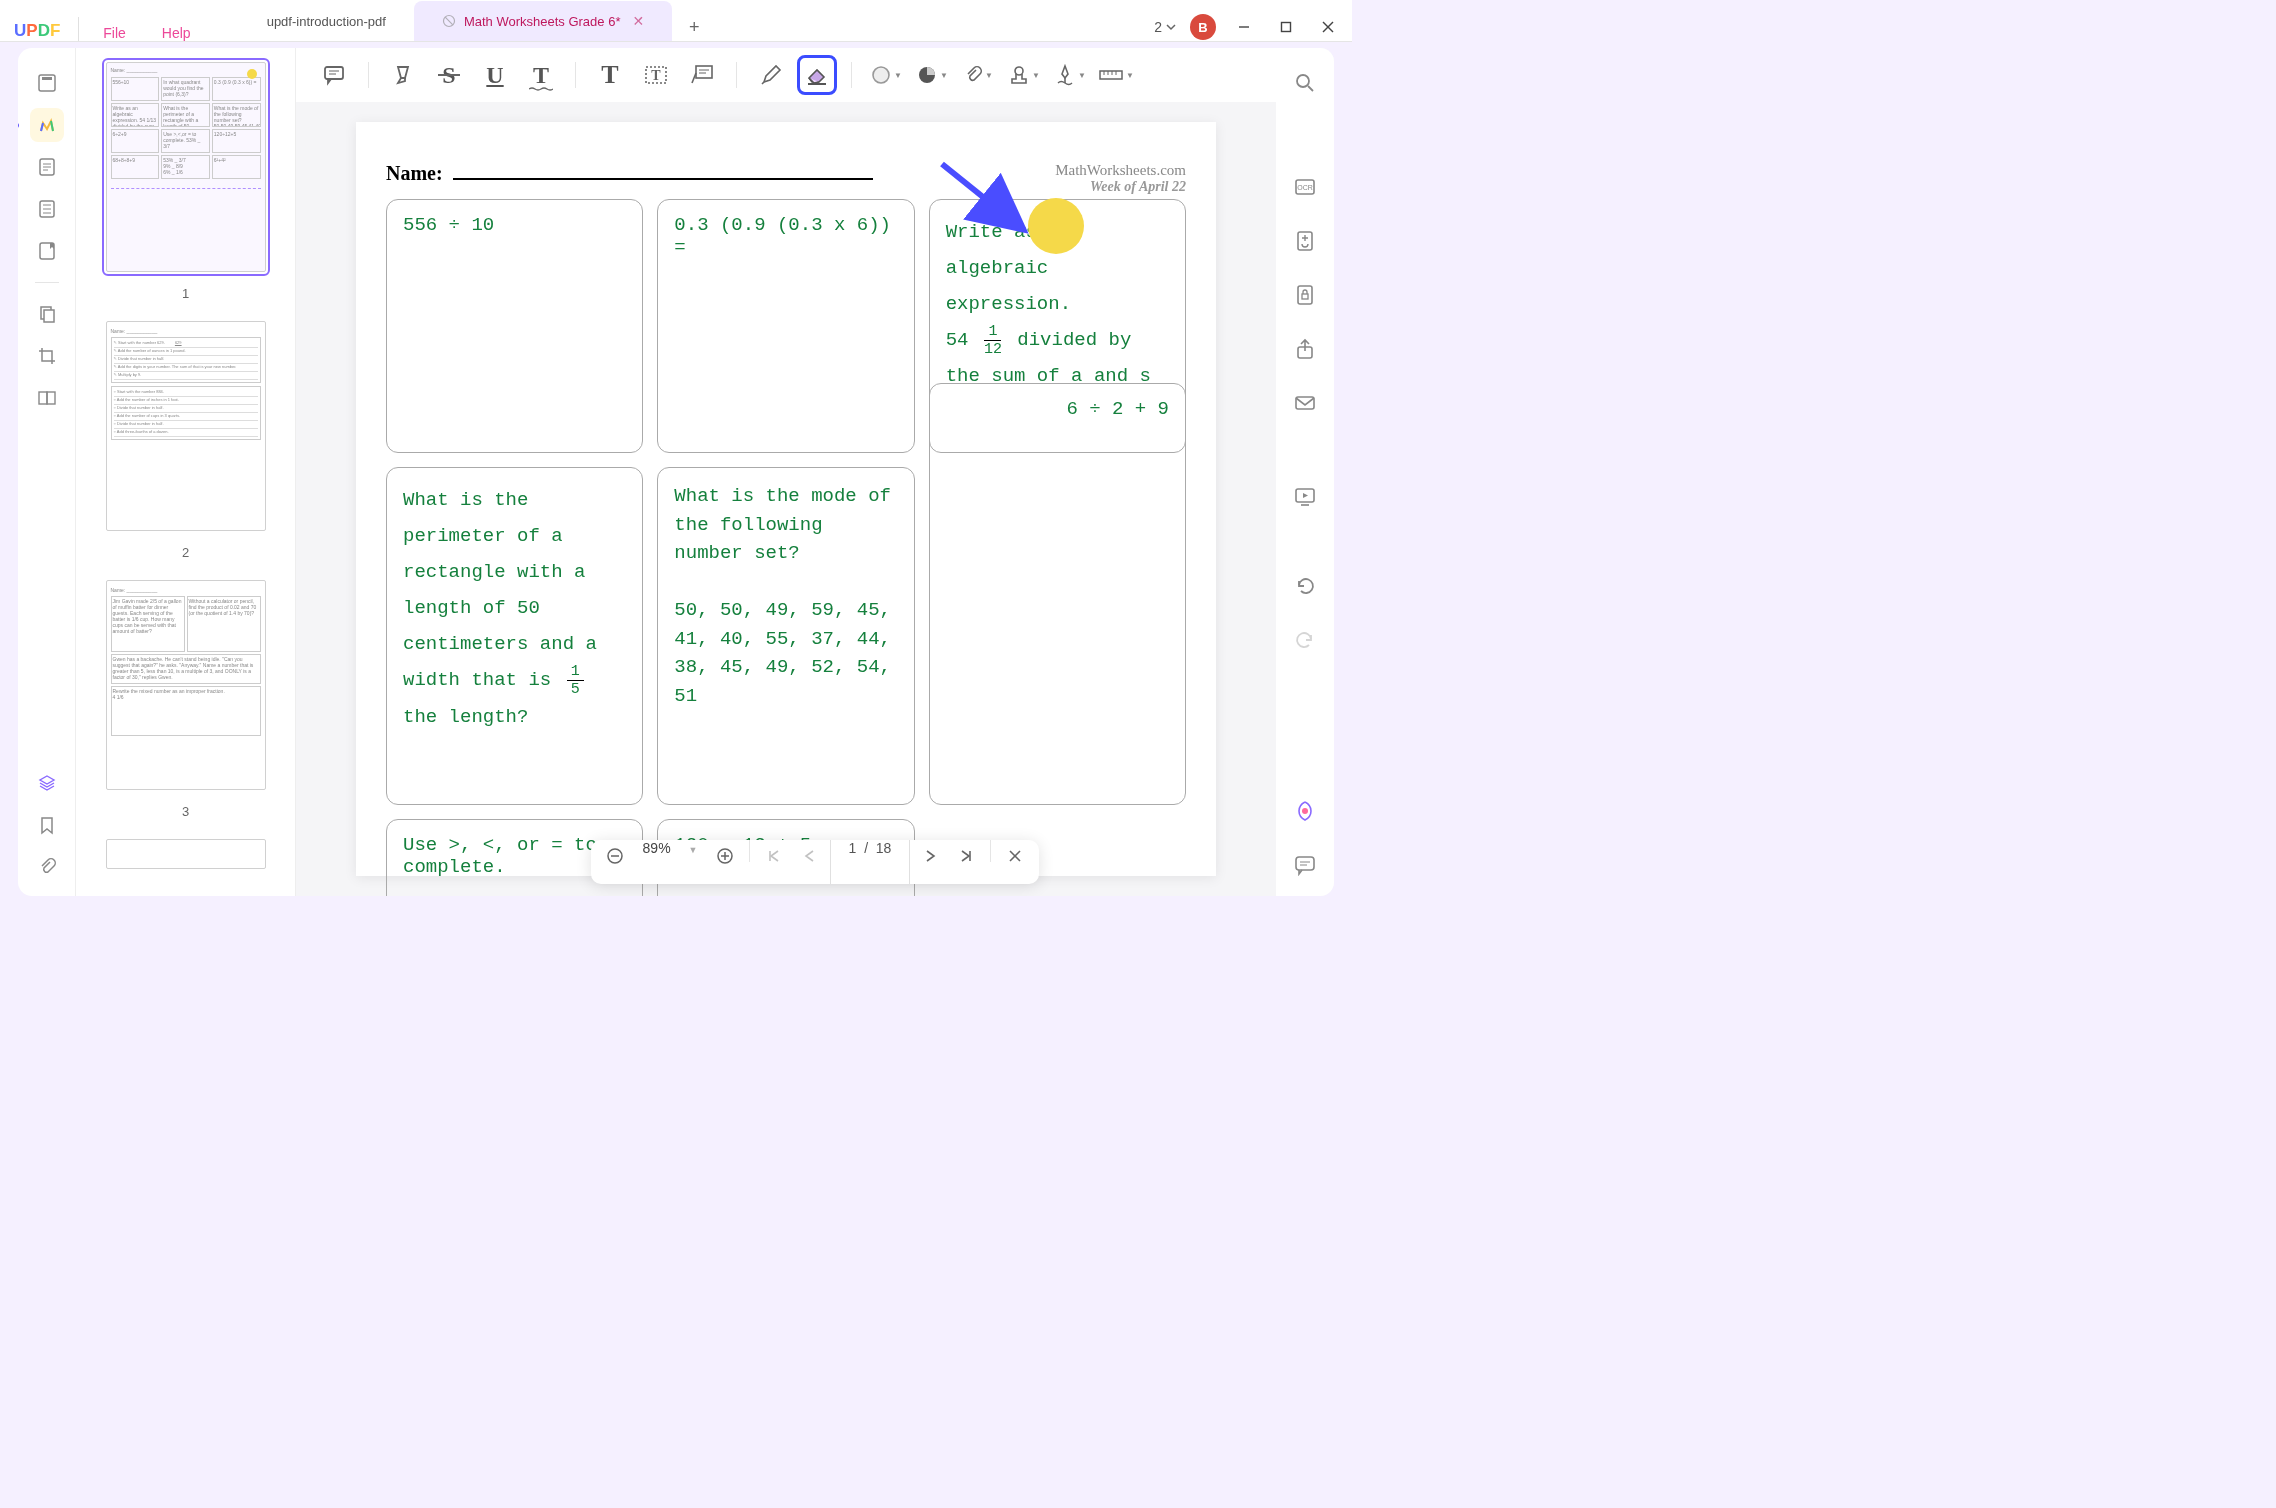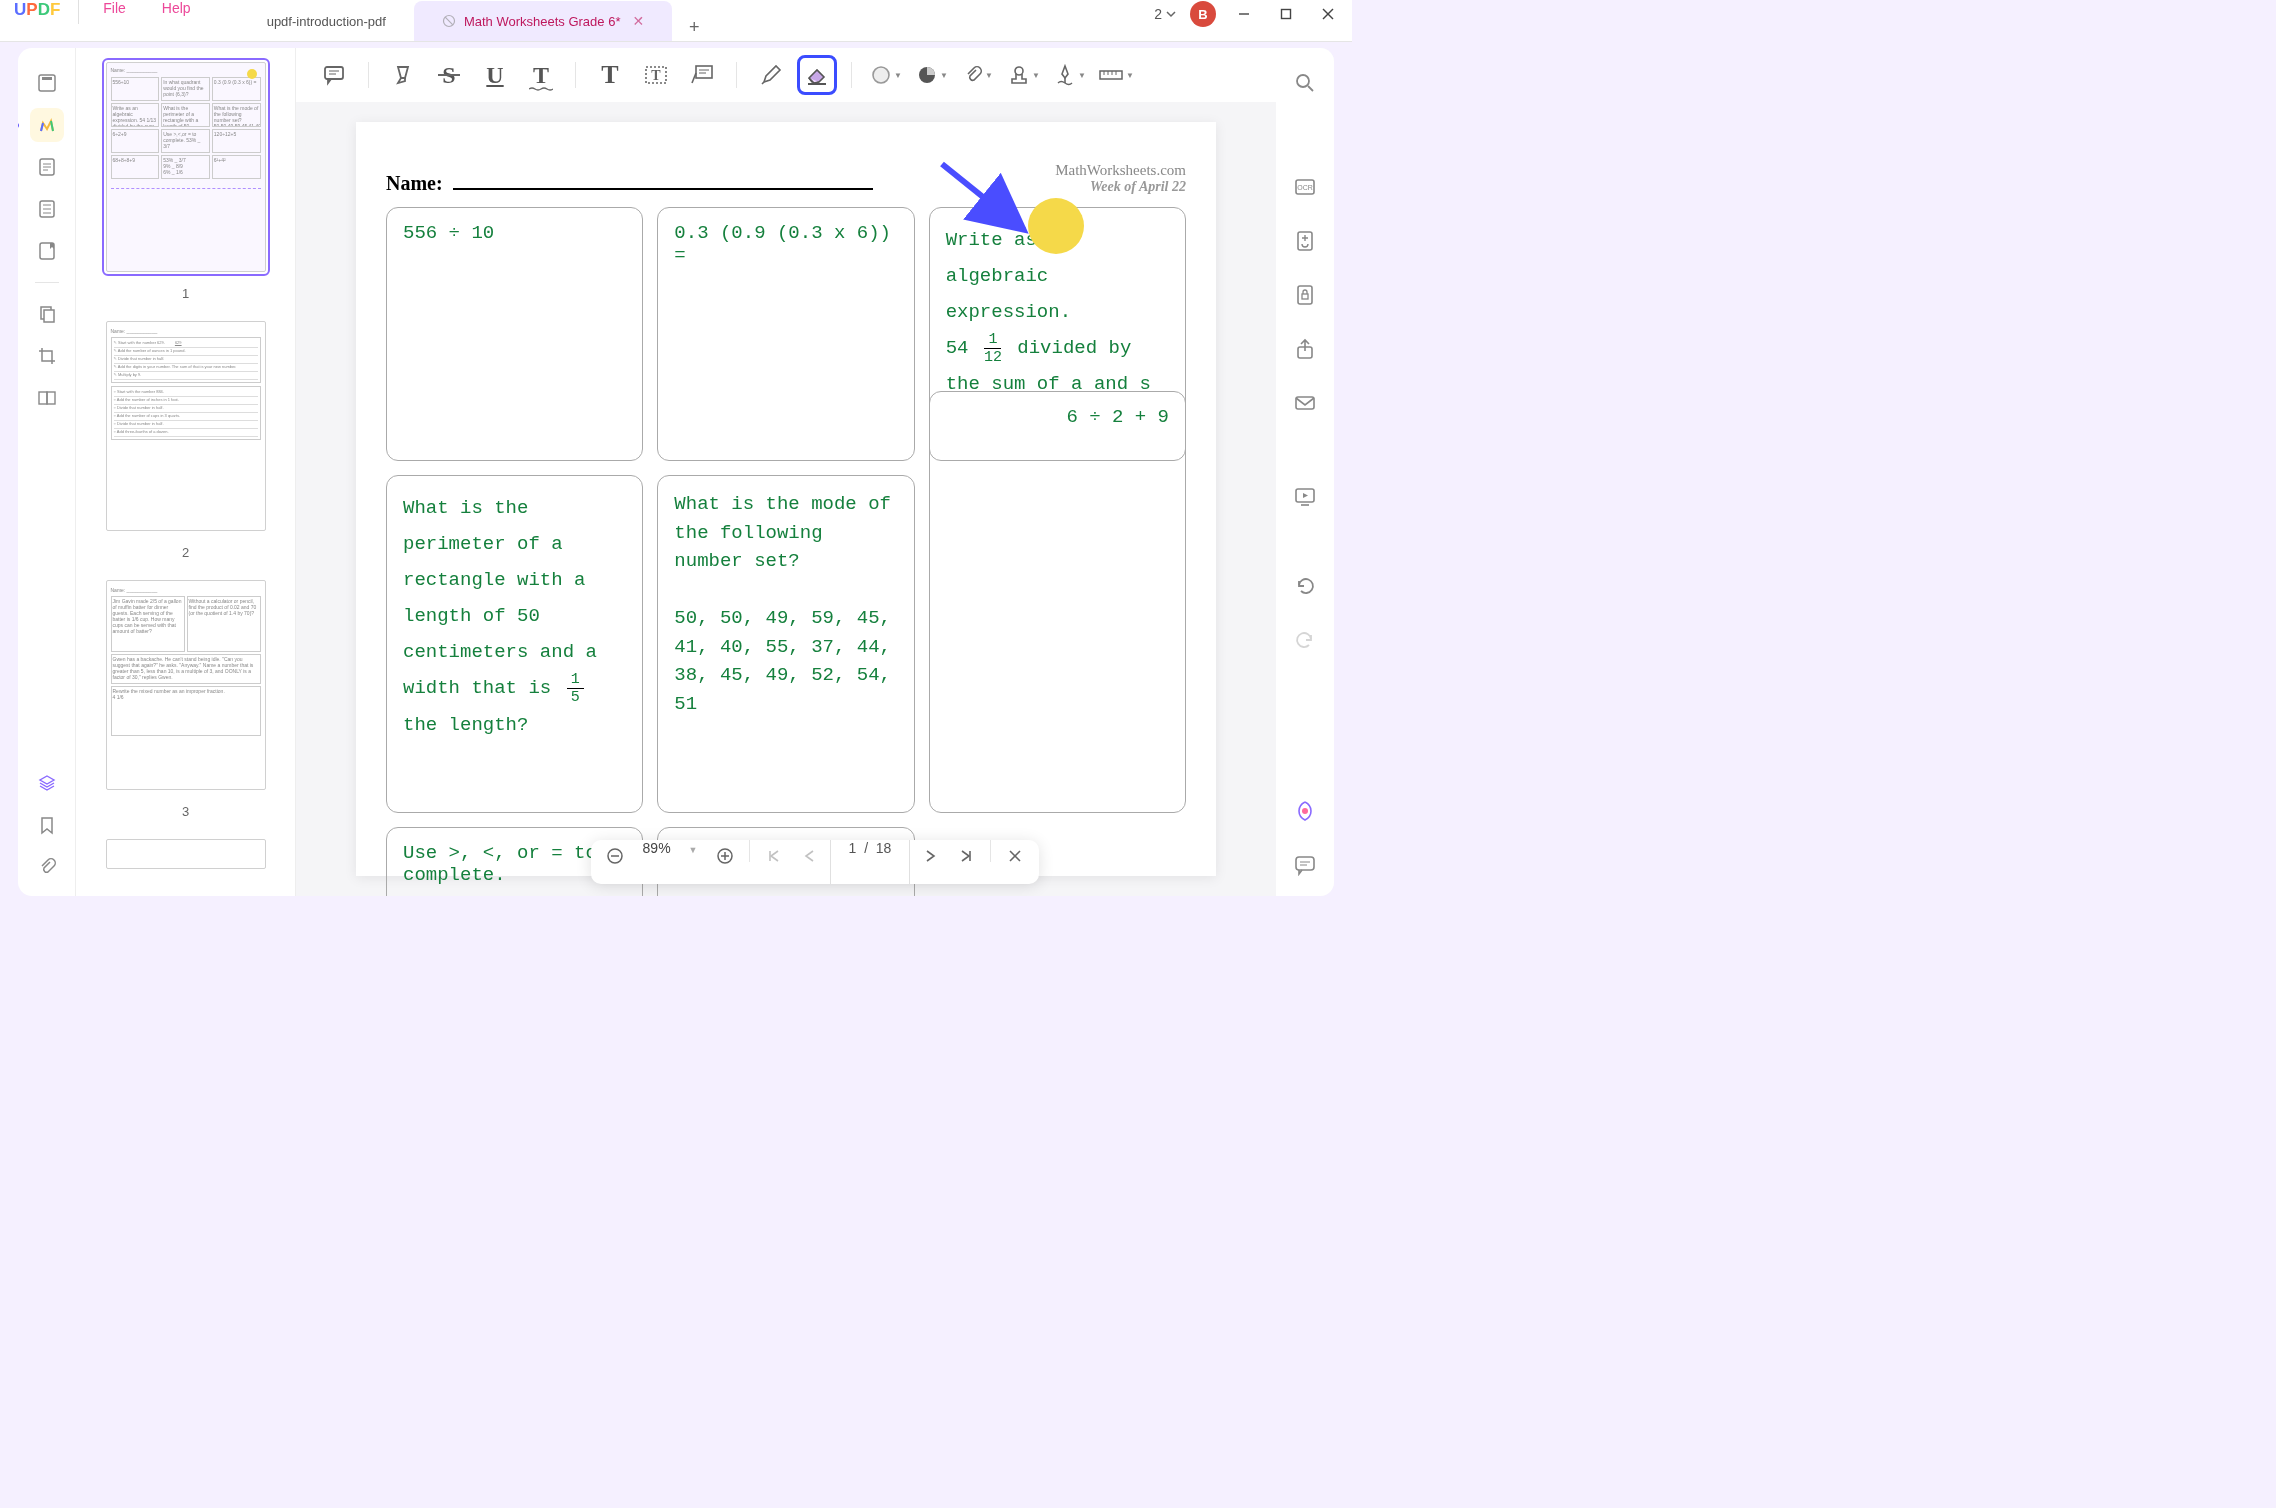--- a/index.html
+++ b/index.html
@@ -6,7 +6,7 @@
 body { font-family: -apple-system, BlinkMacSystemFont, "Segoe UI", sans-serif; background: #f5f0ff; overflow: hidden; width: 1352px; height: 896px; position: relative; }
 
 
-.titlebar { height: 42px; background: #fff; display: flex; align-items: flex-start; border-bottom: 1px solid #e5e5e5; position: relative; }
+.titlebar { height: 42px; background: #fff; display: flex; align-items: flex-end; border-bottom: 1px solid #e5e5e5; position: relative; }
 .logo { margin: 0 12px 0 14px; font-weight: 800; font-size: 17px; }
 .logo .u { color: #5b6eff; } .logo .p { color: #ff6a3d; } .logo .d { color: #3dc97a; } .logo .f { color: #ffc93d; }
 .vdiv { width: 1px; height: 24px; background: #e0e0e0; margin: 0 6px; }

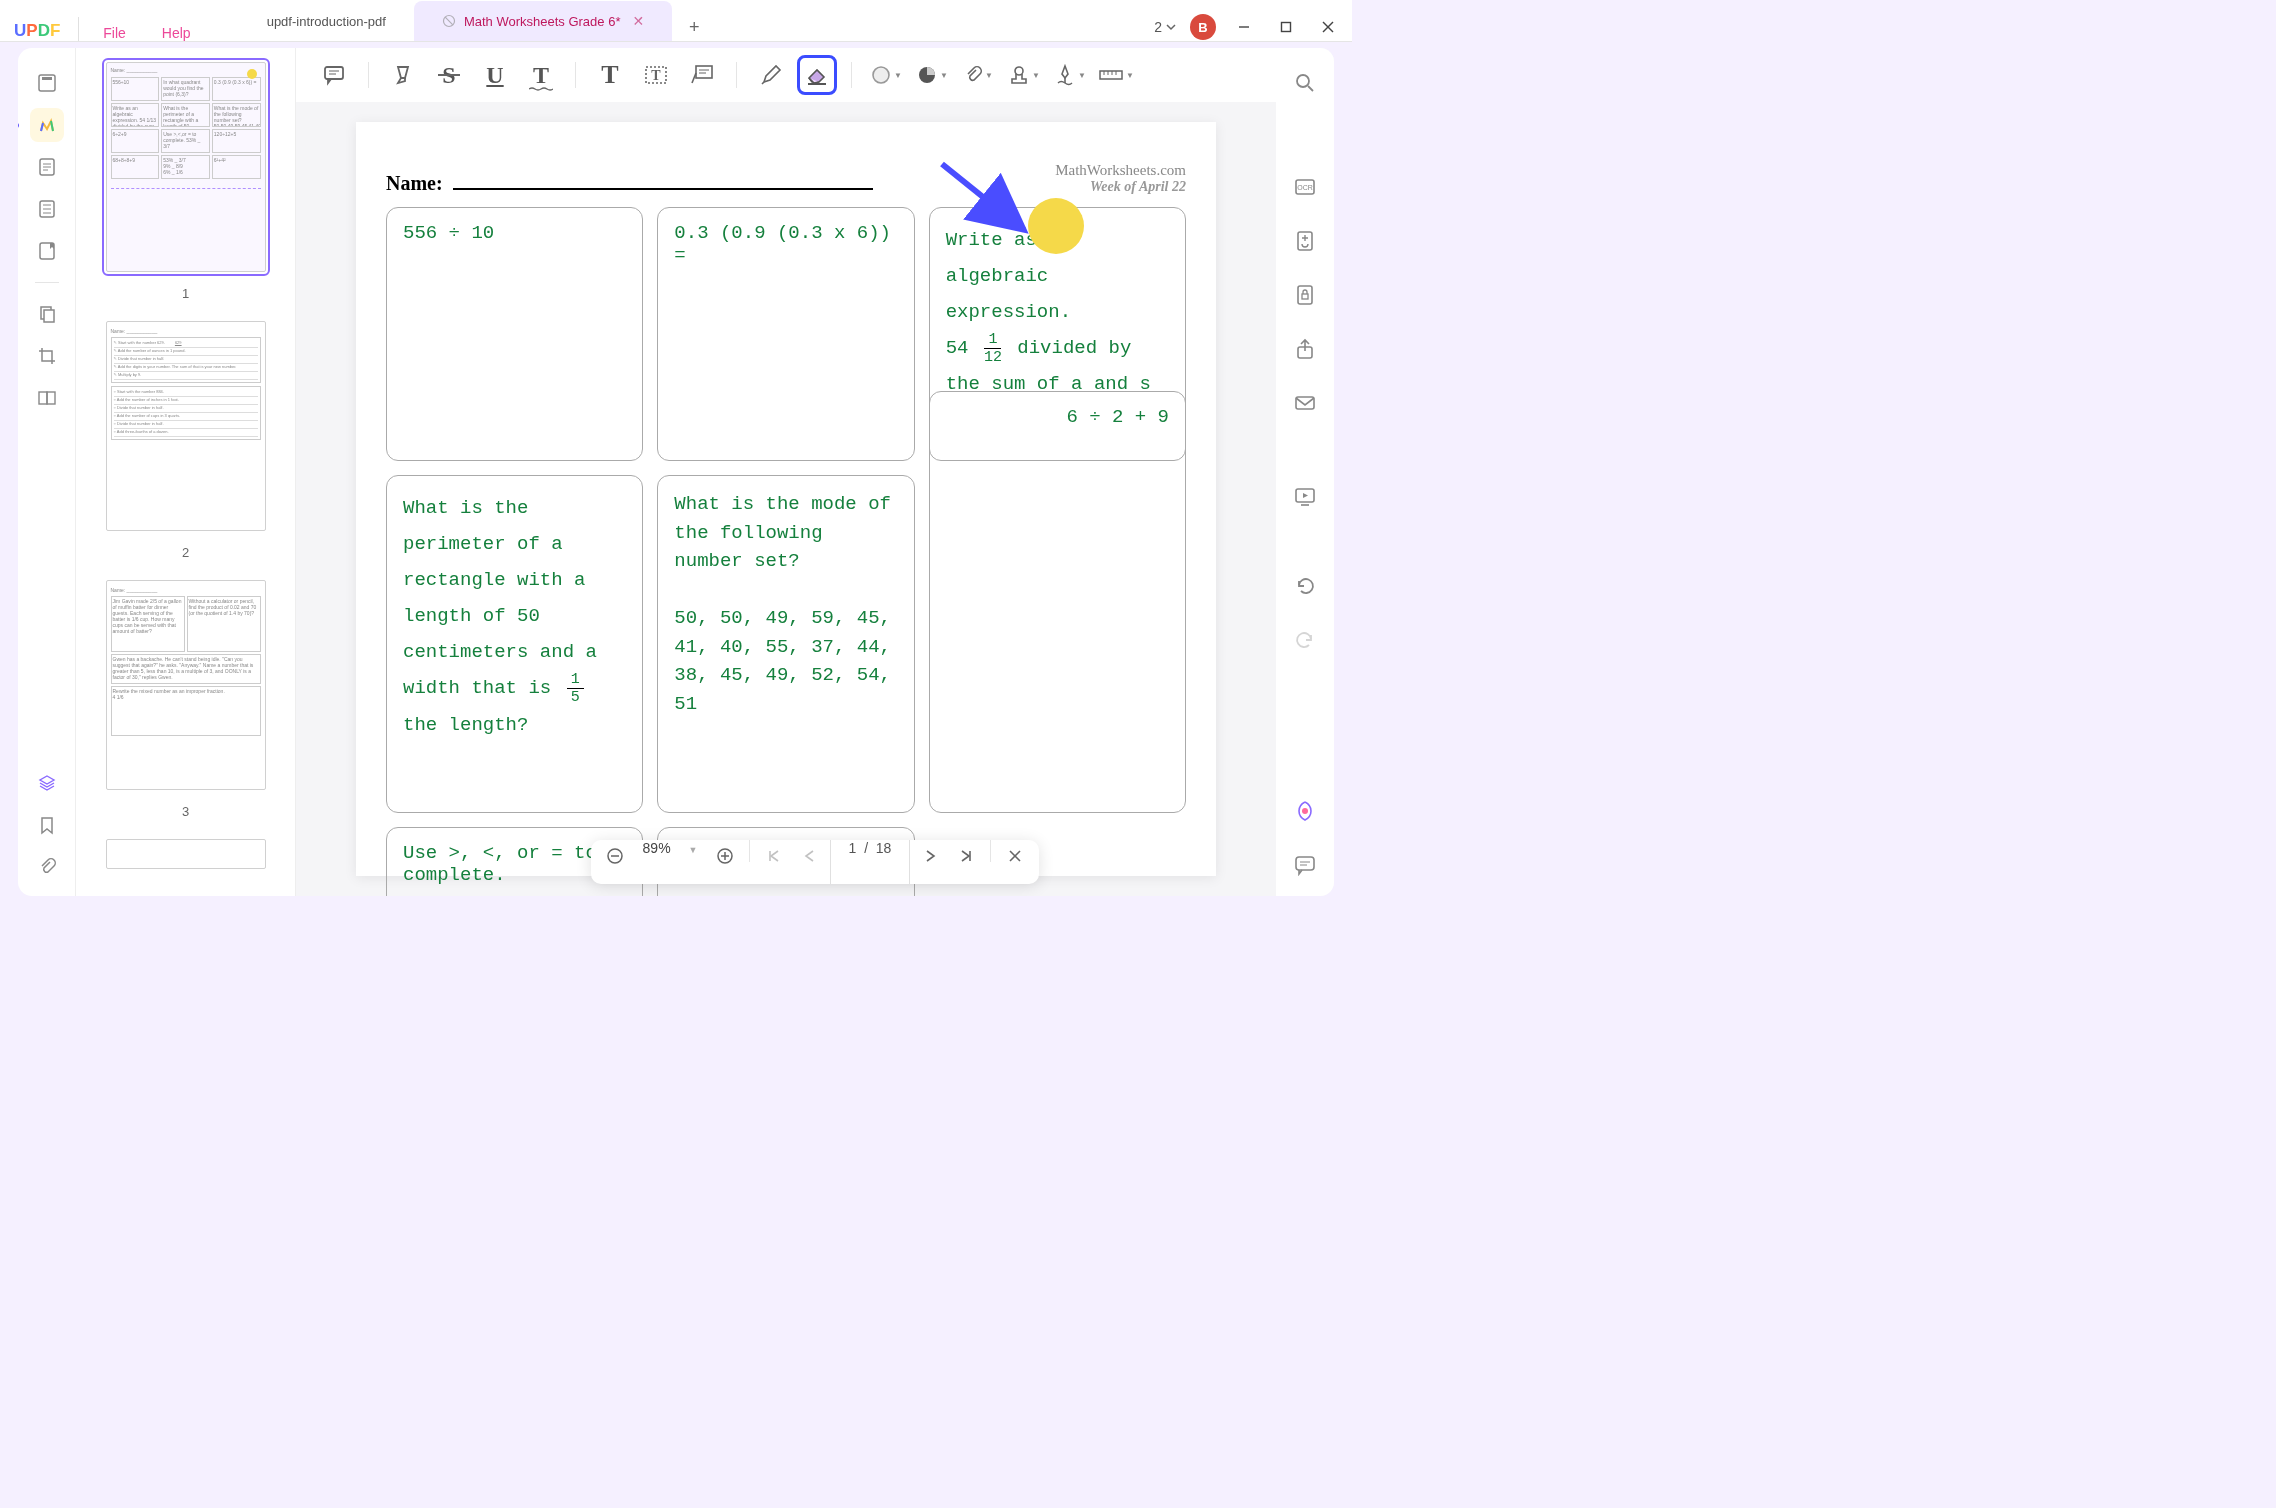--- a/index.html
+++ b/index.html
@@ -52,7 +52,7 @@
 
 .doc-scroll { position:absolute; top:54px; bottom:0; left:0; right:58px; overflow:auto; display:flex; justify-content:center; padding:20px 0; }
 .page { width:860px; background:#fff; box-shadow:0 2px 12px rgba(0,0,0,0.08); padding:40px 30px; position:relative; }
-.page-hdr { display:flex; justify-content:space-between; align-items:flex-end; margin-bottom:12px; }
+.page-hdr { display:flex; justify-content:space-between; margin-bottom:4px; }
 .name-line { font-family: Georgia, serif; font-size:20px; font-weight:bold; display:flex; align-items:baseline; }
 .name-line .uline { display:inline-block; width:420px; border-bottom:2px solid #000; margin-left:10px; }
 .meta { text-align:right; font-family: Georgia, serif; }

